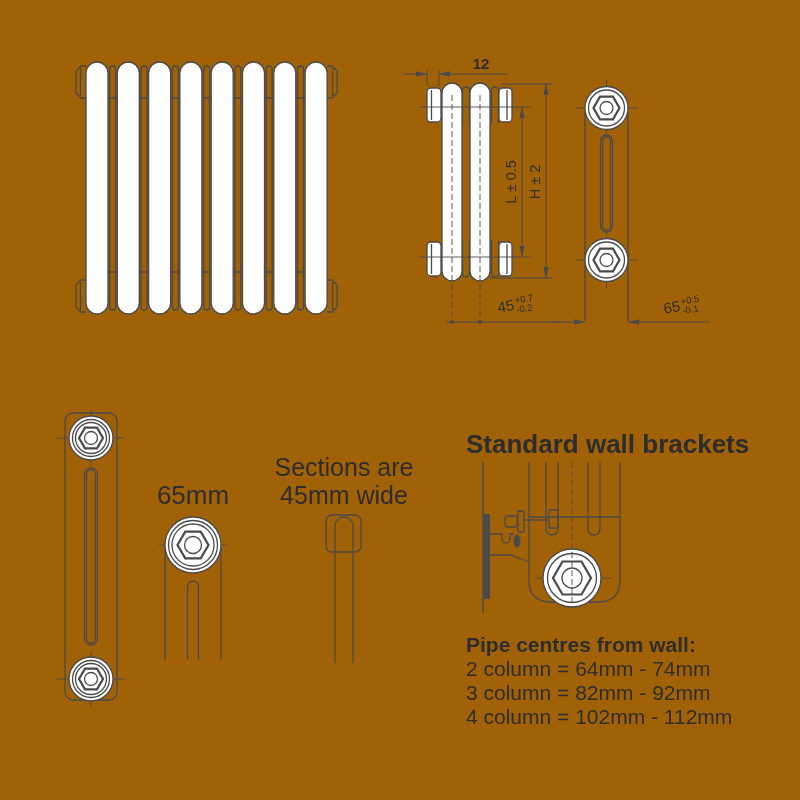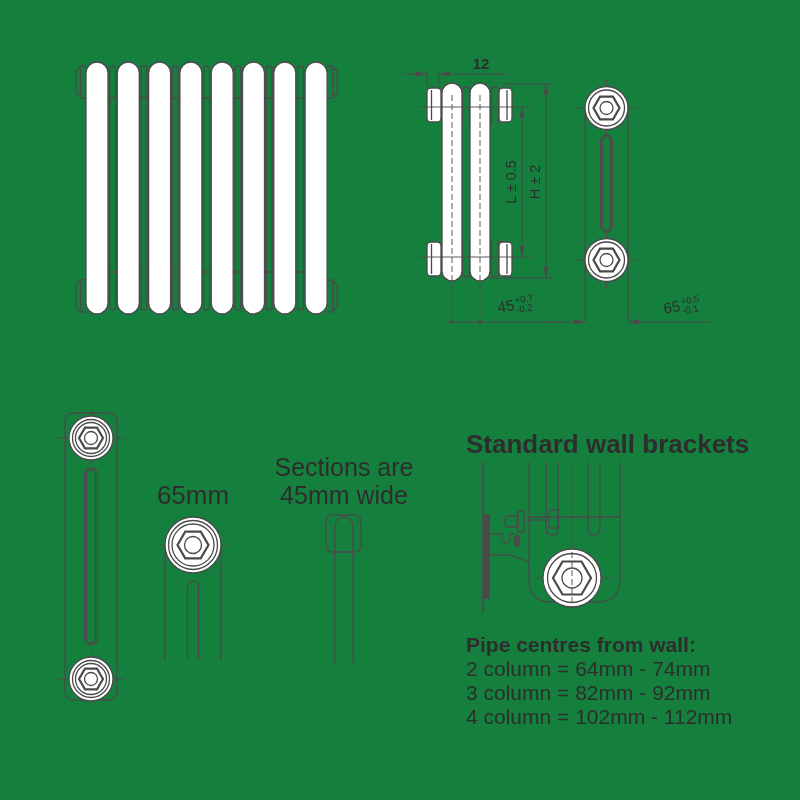--- a/index.html
+++ b/index.html
@@ -3,7 +3,7 @@
 <meta charset="utf-8">
 <style>
   html,body{margin:0;padding:0;background:#ffffff;}
-  .stage{position:relative;width:800px;height:800px;background:#15803d;overflow:hidden;
+  .stage{position:relative;width:800px;height:800px;background:#a16207;overflow:hidden;
          font-family:"Liberation Sans", sans-serif;}
   svg text{font-family:"Liberation Sans", sans-serif;fill:#2d2d2d;}
   .ln   {fill:none;stroke:#4a4a4a;stroke-width:1.3;}

